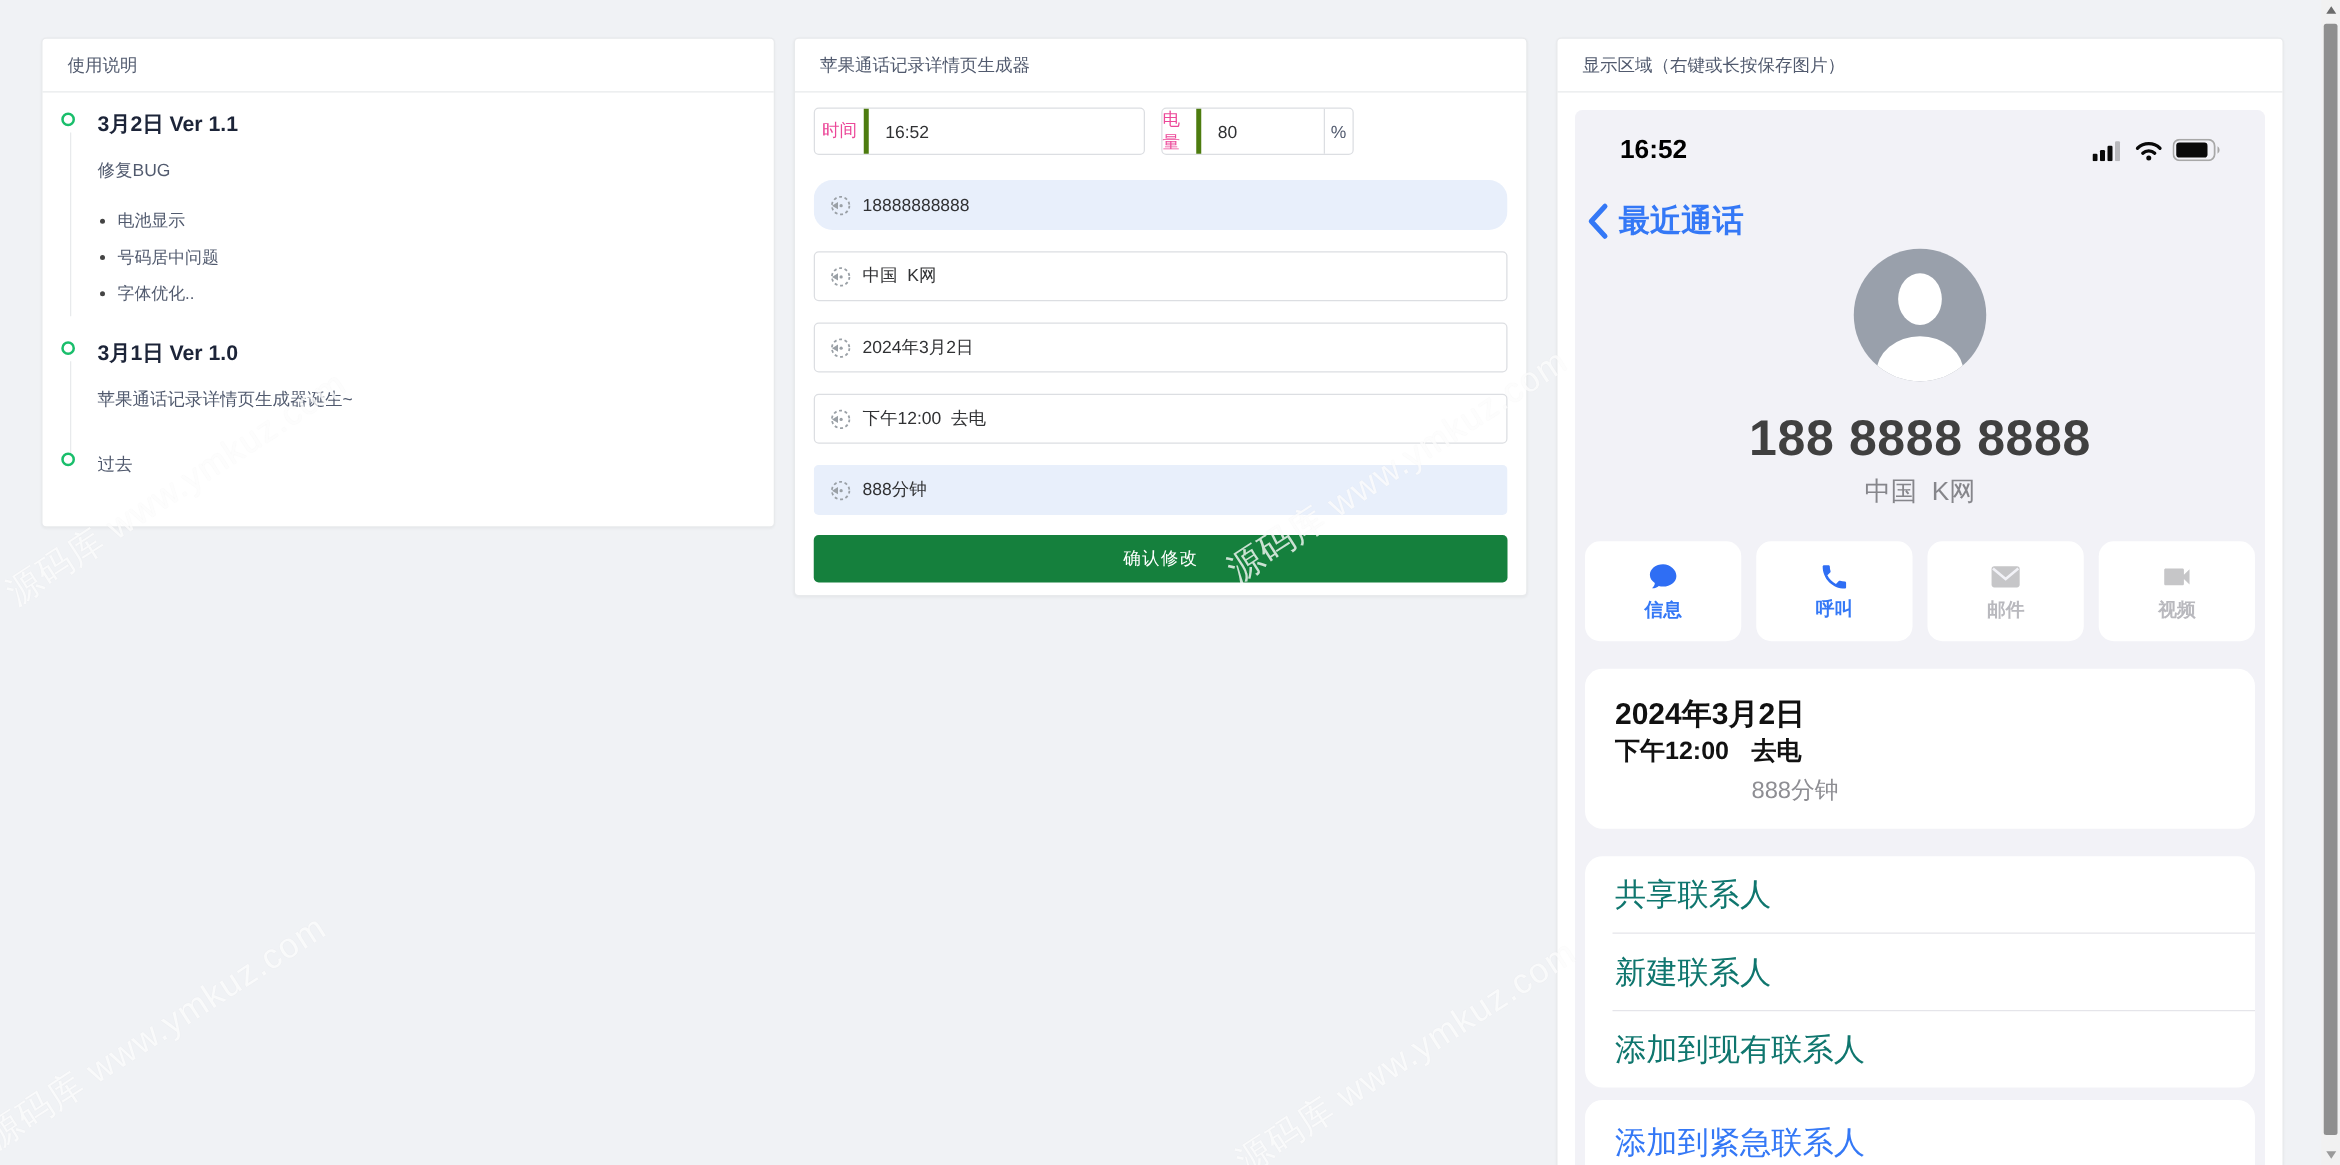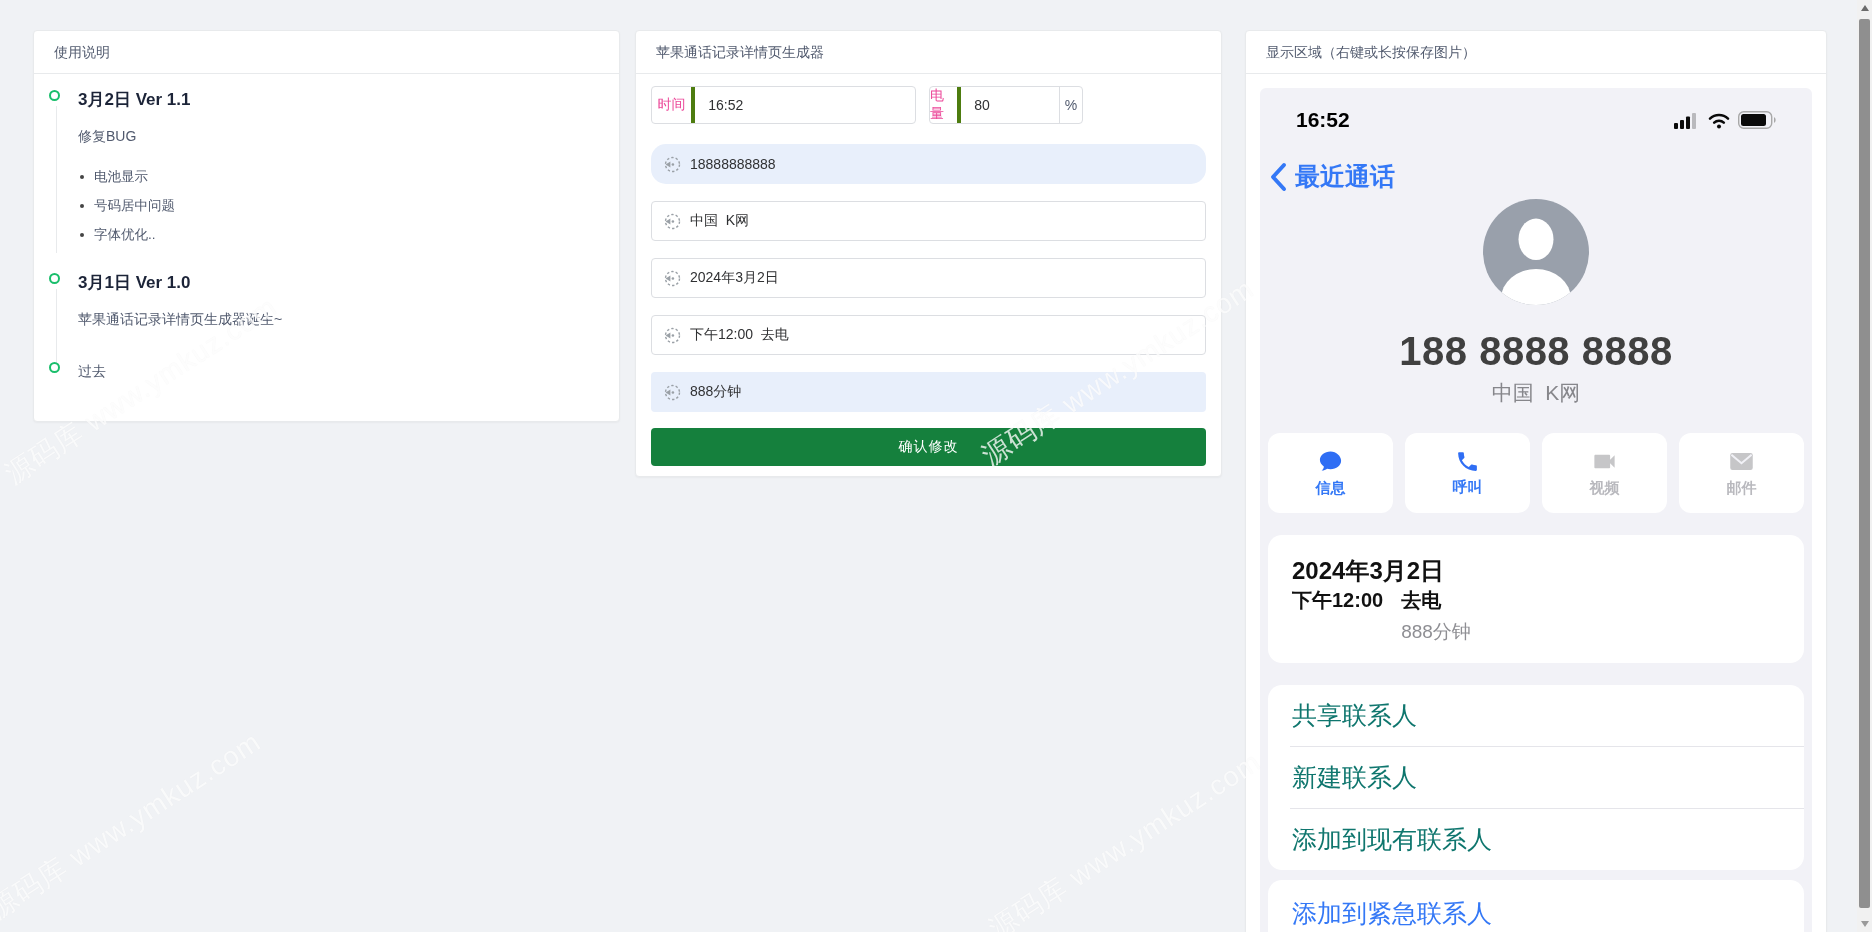--- a/index.html
+++ b/index.html
@@ -241,16 +241,16 @@
         </div>
         <div class="act disabled">
           <svg width="27" height="27" viewBox="0 0 24 24">
-              <path d="M17 10.5V7c0-.55-.45-1-1-1H4c-.55 0-1 .45-1 1v10c0 .55.45 1 1 1h12c.55 0 1-.45 1-1v-3.5l4 4v-11l-4 4z" fill="#c6c6c8"></path>
-            </svg>
-          <span class="act-label">视频</span>
+              <rect x="2" y="4.5" width="20" height="15" rx="2" fill="#c6c6c8"></rect>
+              <polyline points="3,6 12,13.5 21,6" fill="none" stroke="#f2f2f7" stroke-width="1.8"></polyline>
+            </svg>
+          <span class="act-label">邮件</span>
         </div>
         <div class="act disabled">
           <svg width="27" height="27" viewBox="0 0 24 24">
-              <rect x="2" y="4.5" width="20" height="15" rx="2" fill="#c6c6c8"></rect>
-              <polyline points="3,6 12,13.5 21,6" fill="none" stroke="#f2f2f7" stroke-width="1.8"></polyline>
-            </svg>
-          <span class="act-label">邮件</span>
+              <path d="M17 10.5V7c0-.55-.45-1-1-1H4c-.55 0-1 .45-1 1v10c0 .55.45 1 1 1h12c.55 0 1-.45 1-1v-3.5l4 4v-11l-4 4z" fill="#c6c6c8"></path>
+            </svg>
+          <span class="act-label">视频</span>
         </div>
       </div>
 

